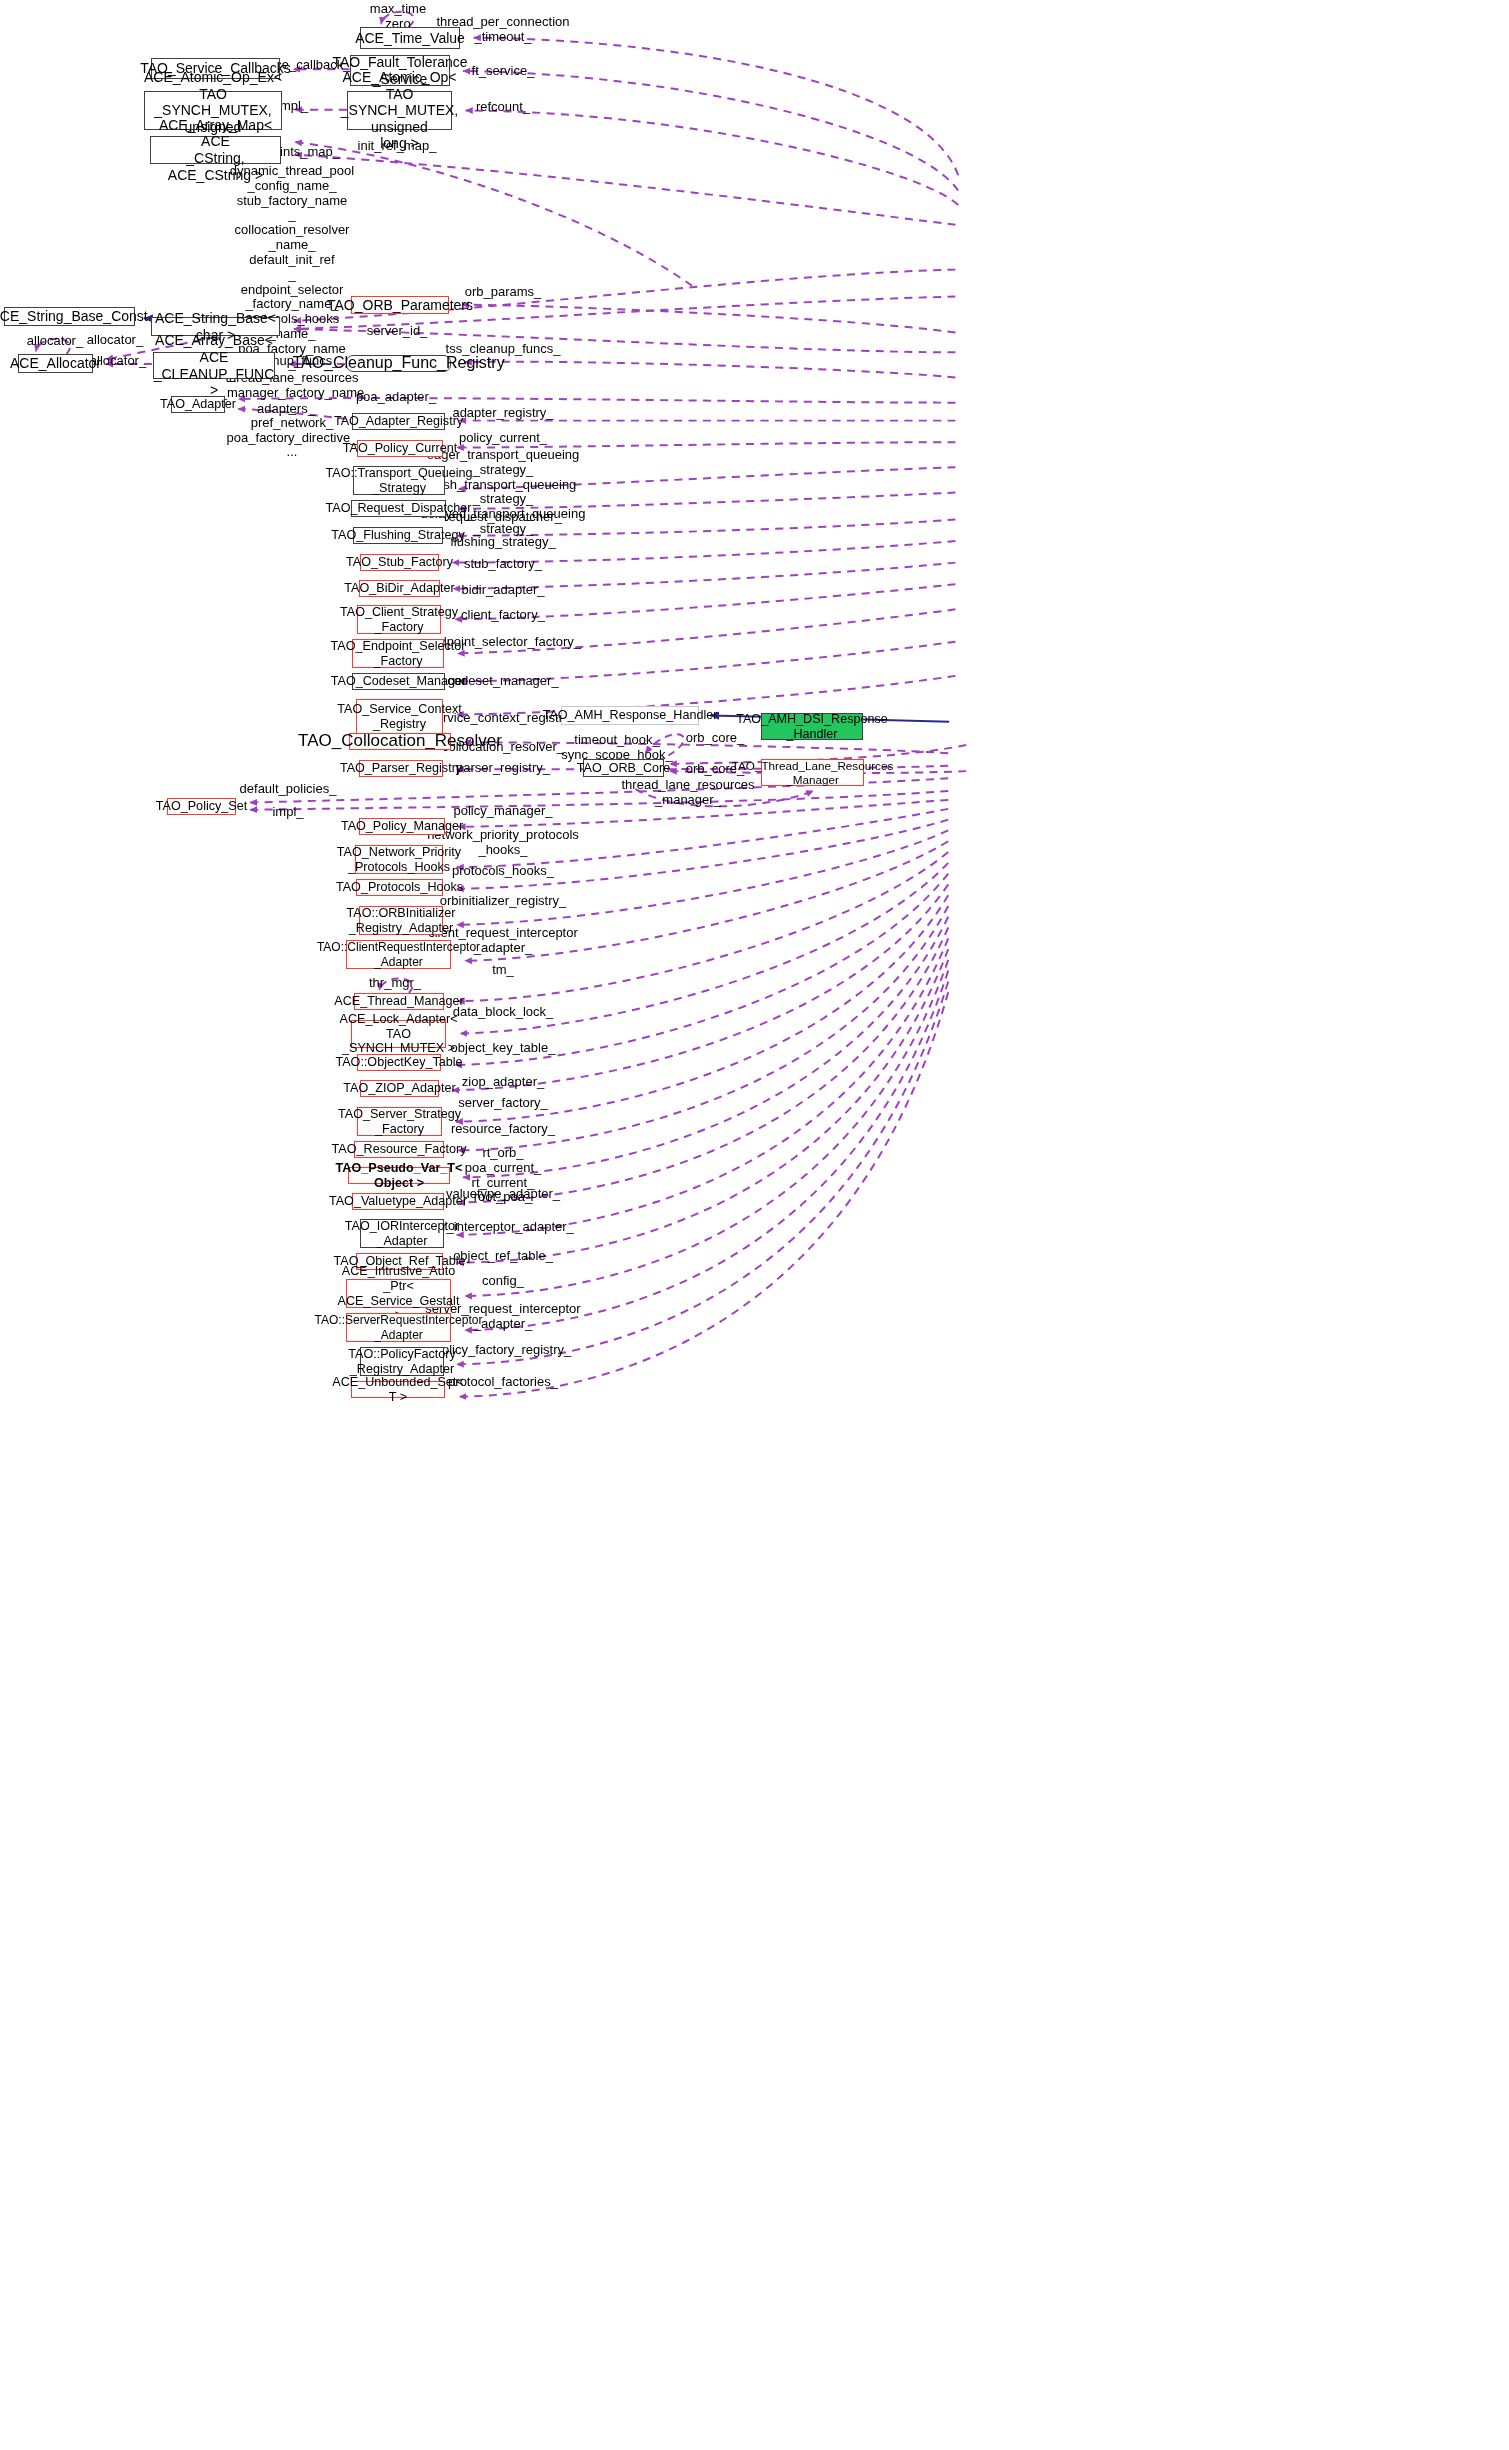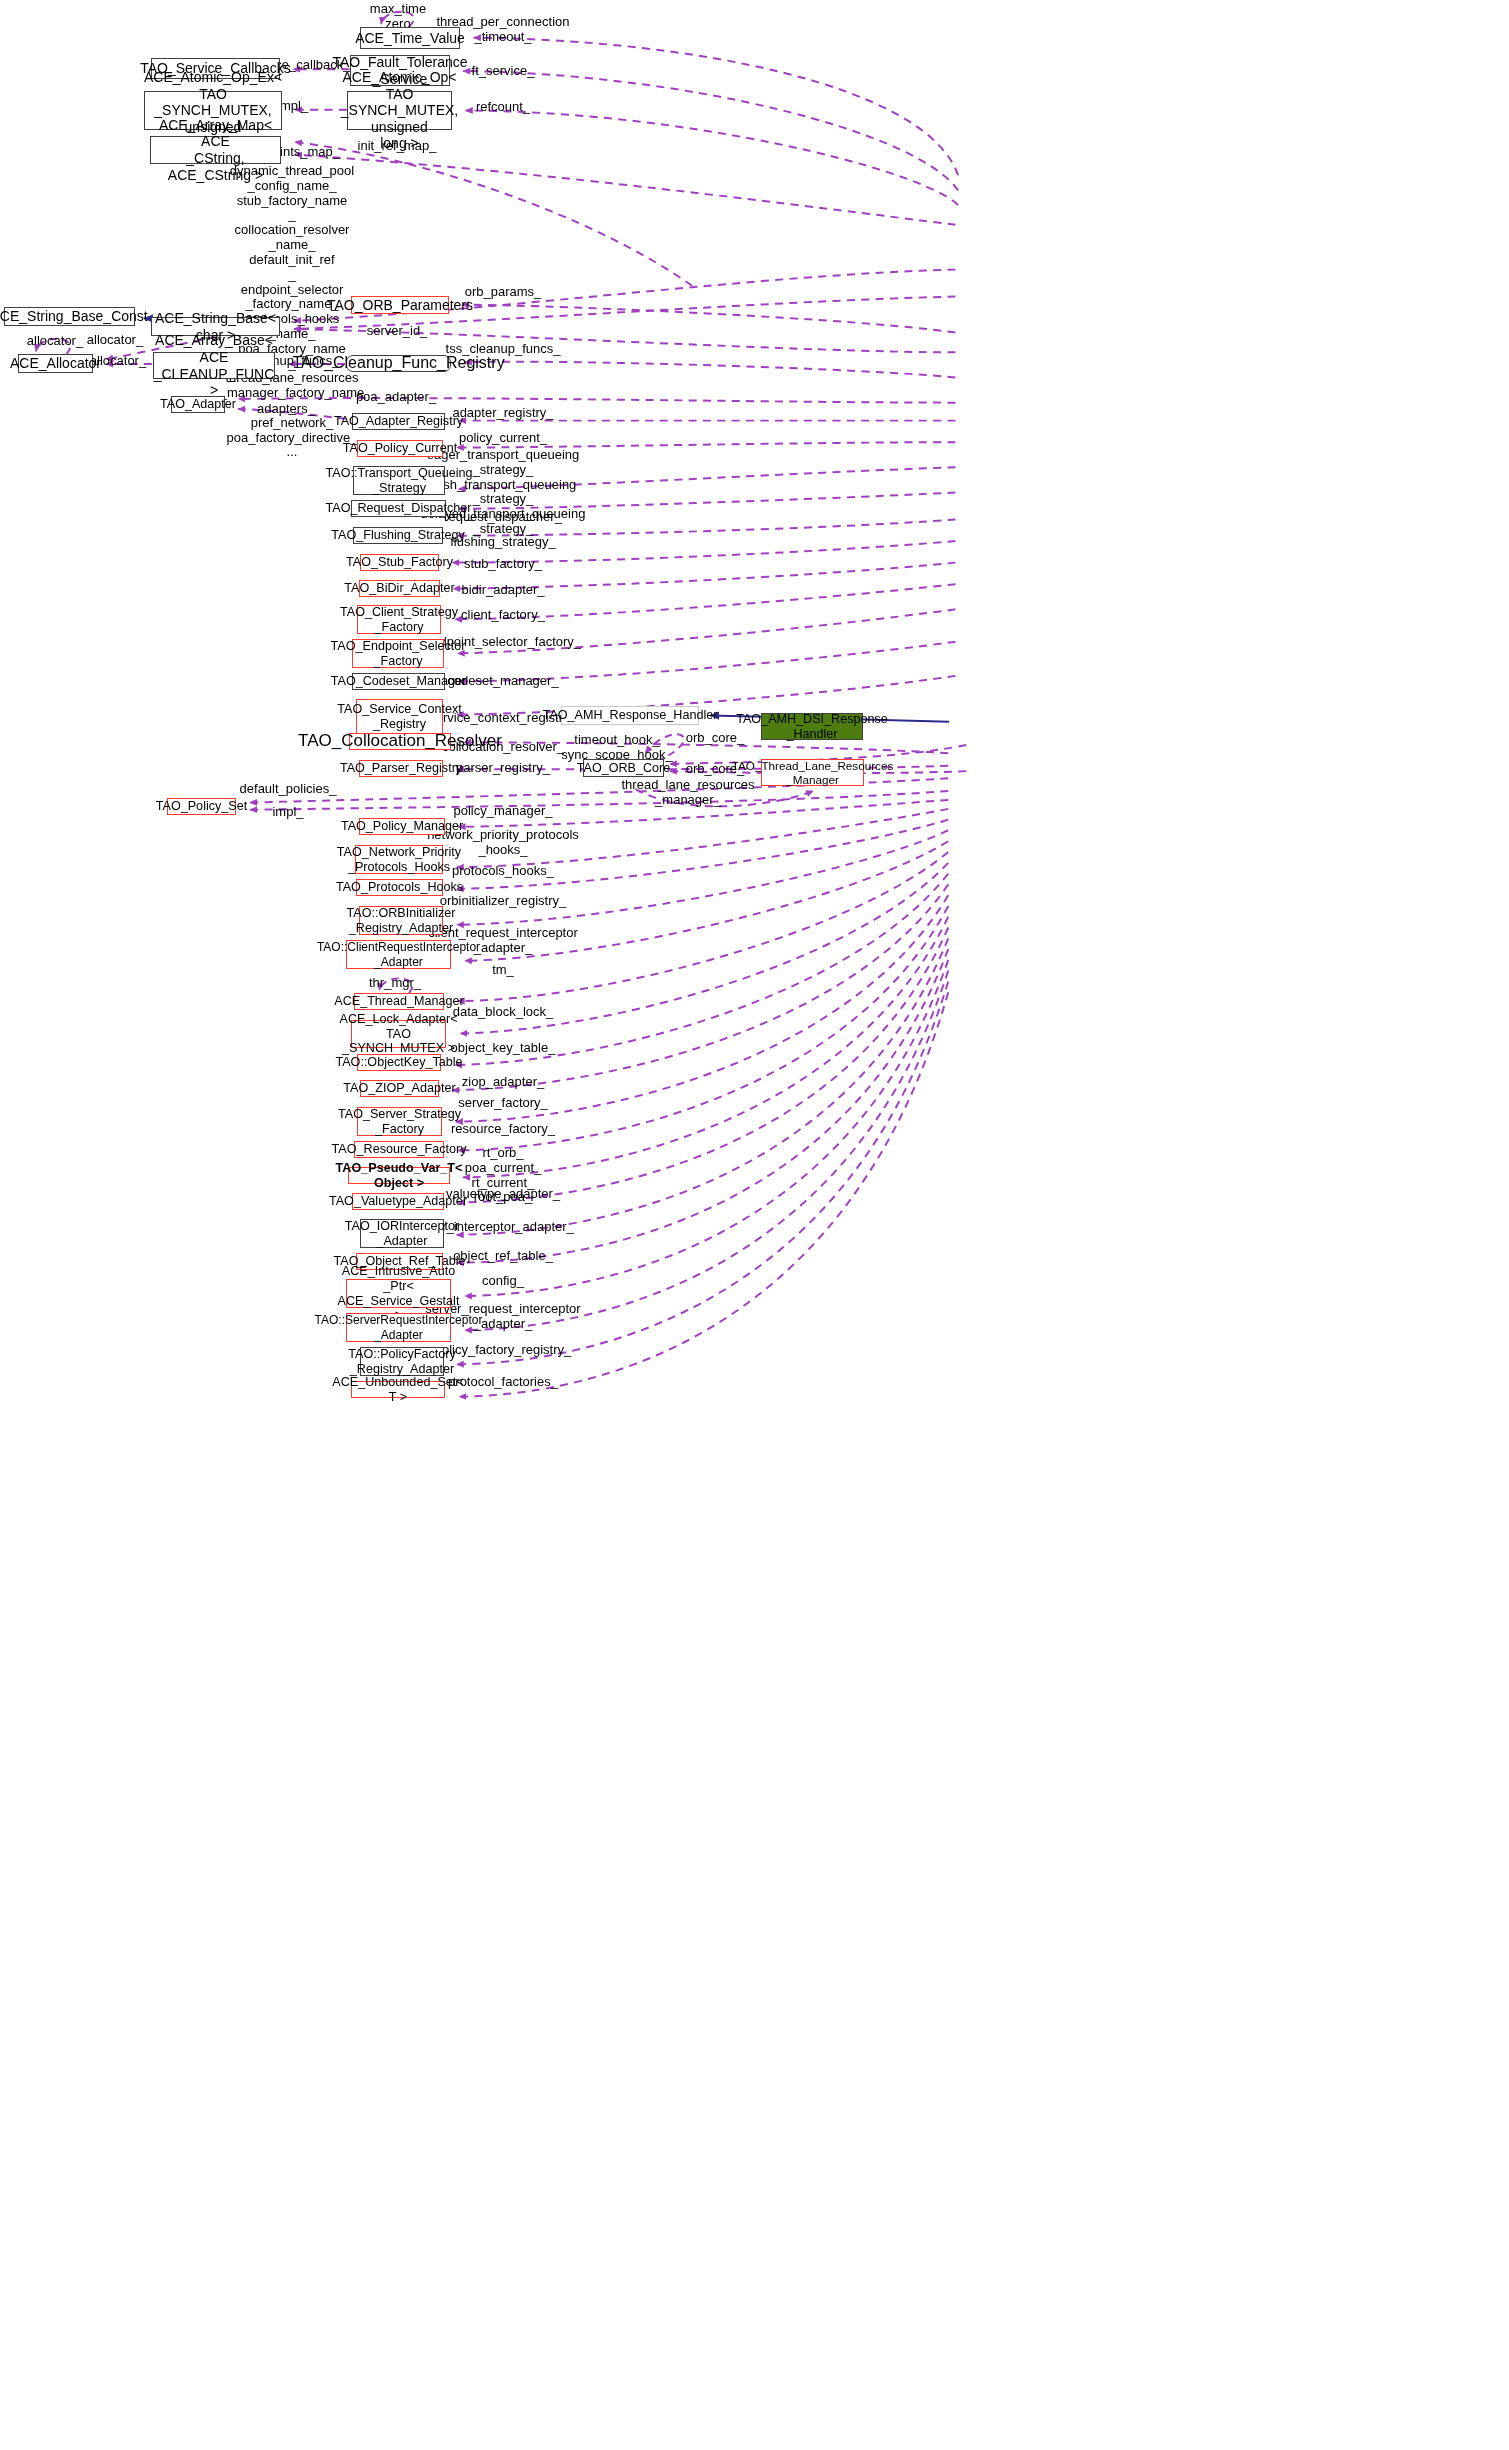--- a/index.html
+++ b/index.html
@@ -45,7 +45,7 @@
     border-color: #ff3b30;
   }
   .node.current {
-    background: #4d7c0f;
+    background: #22c55e;
     border-color: #404040;
   }
   .node.light {

